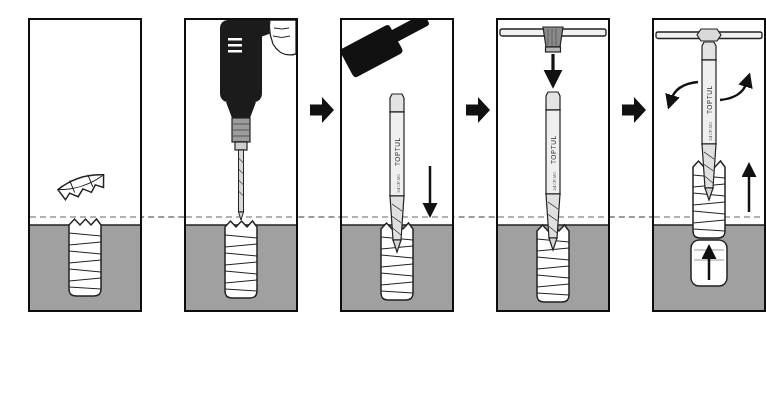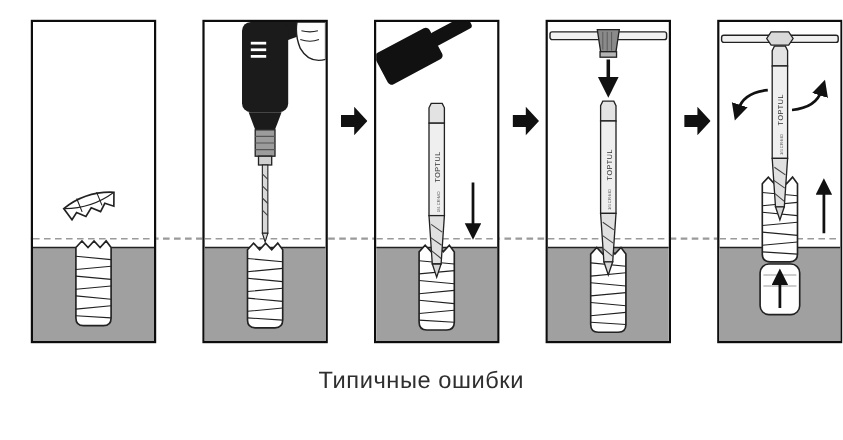--- a/index.html
+++ b/index.html
@@ -189,7 +189,6 @@
 
   </div>
 
-  <div class="caption">Типичные ошибки</div>
 
 </div>
 

